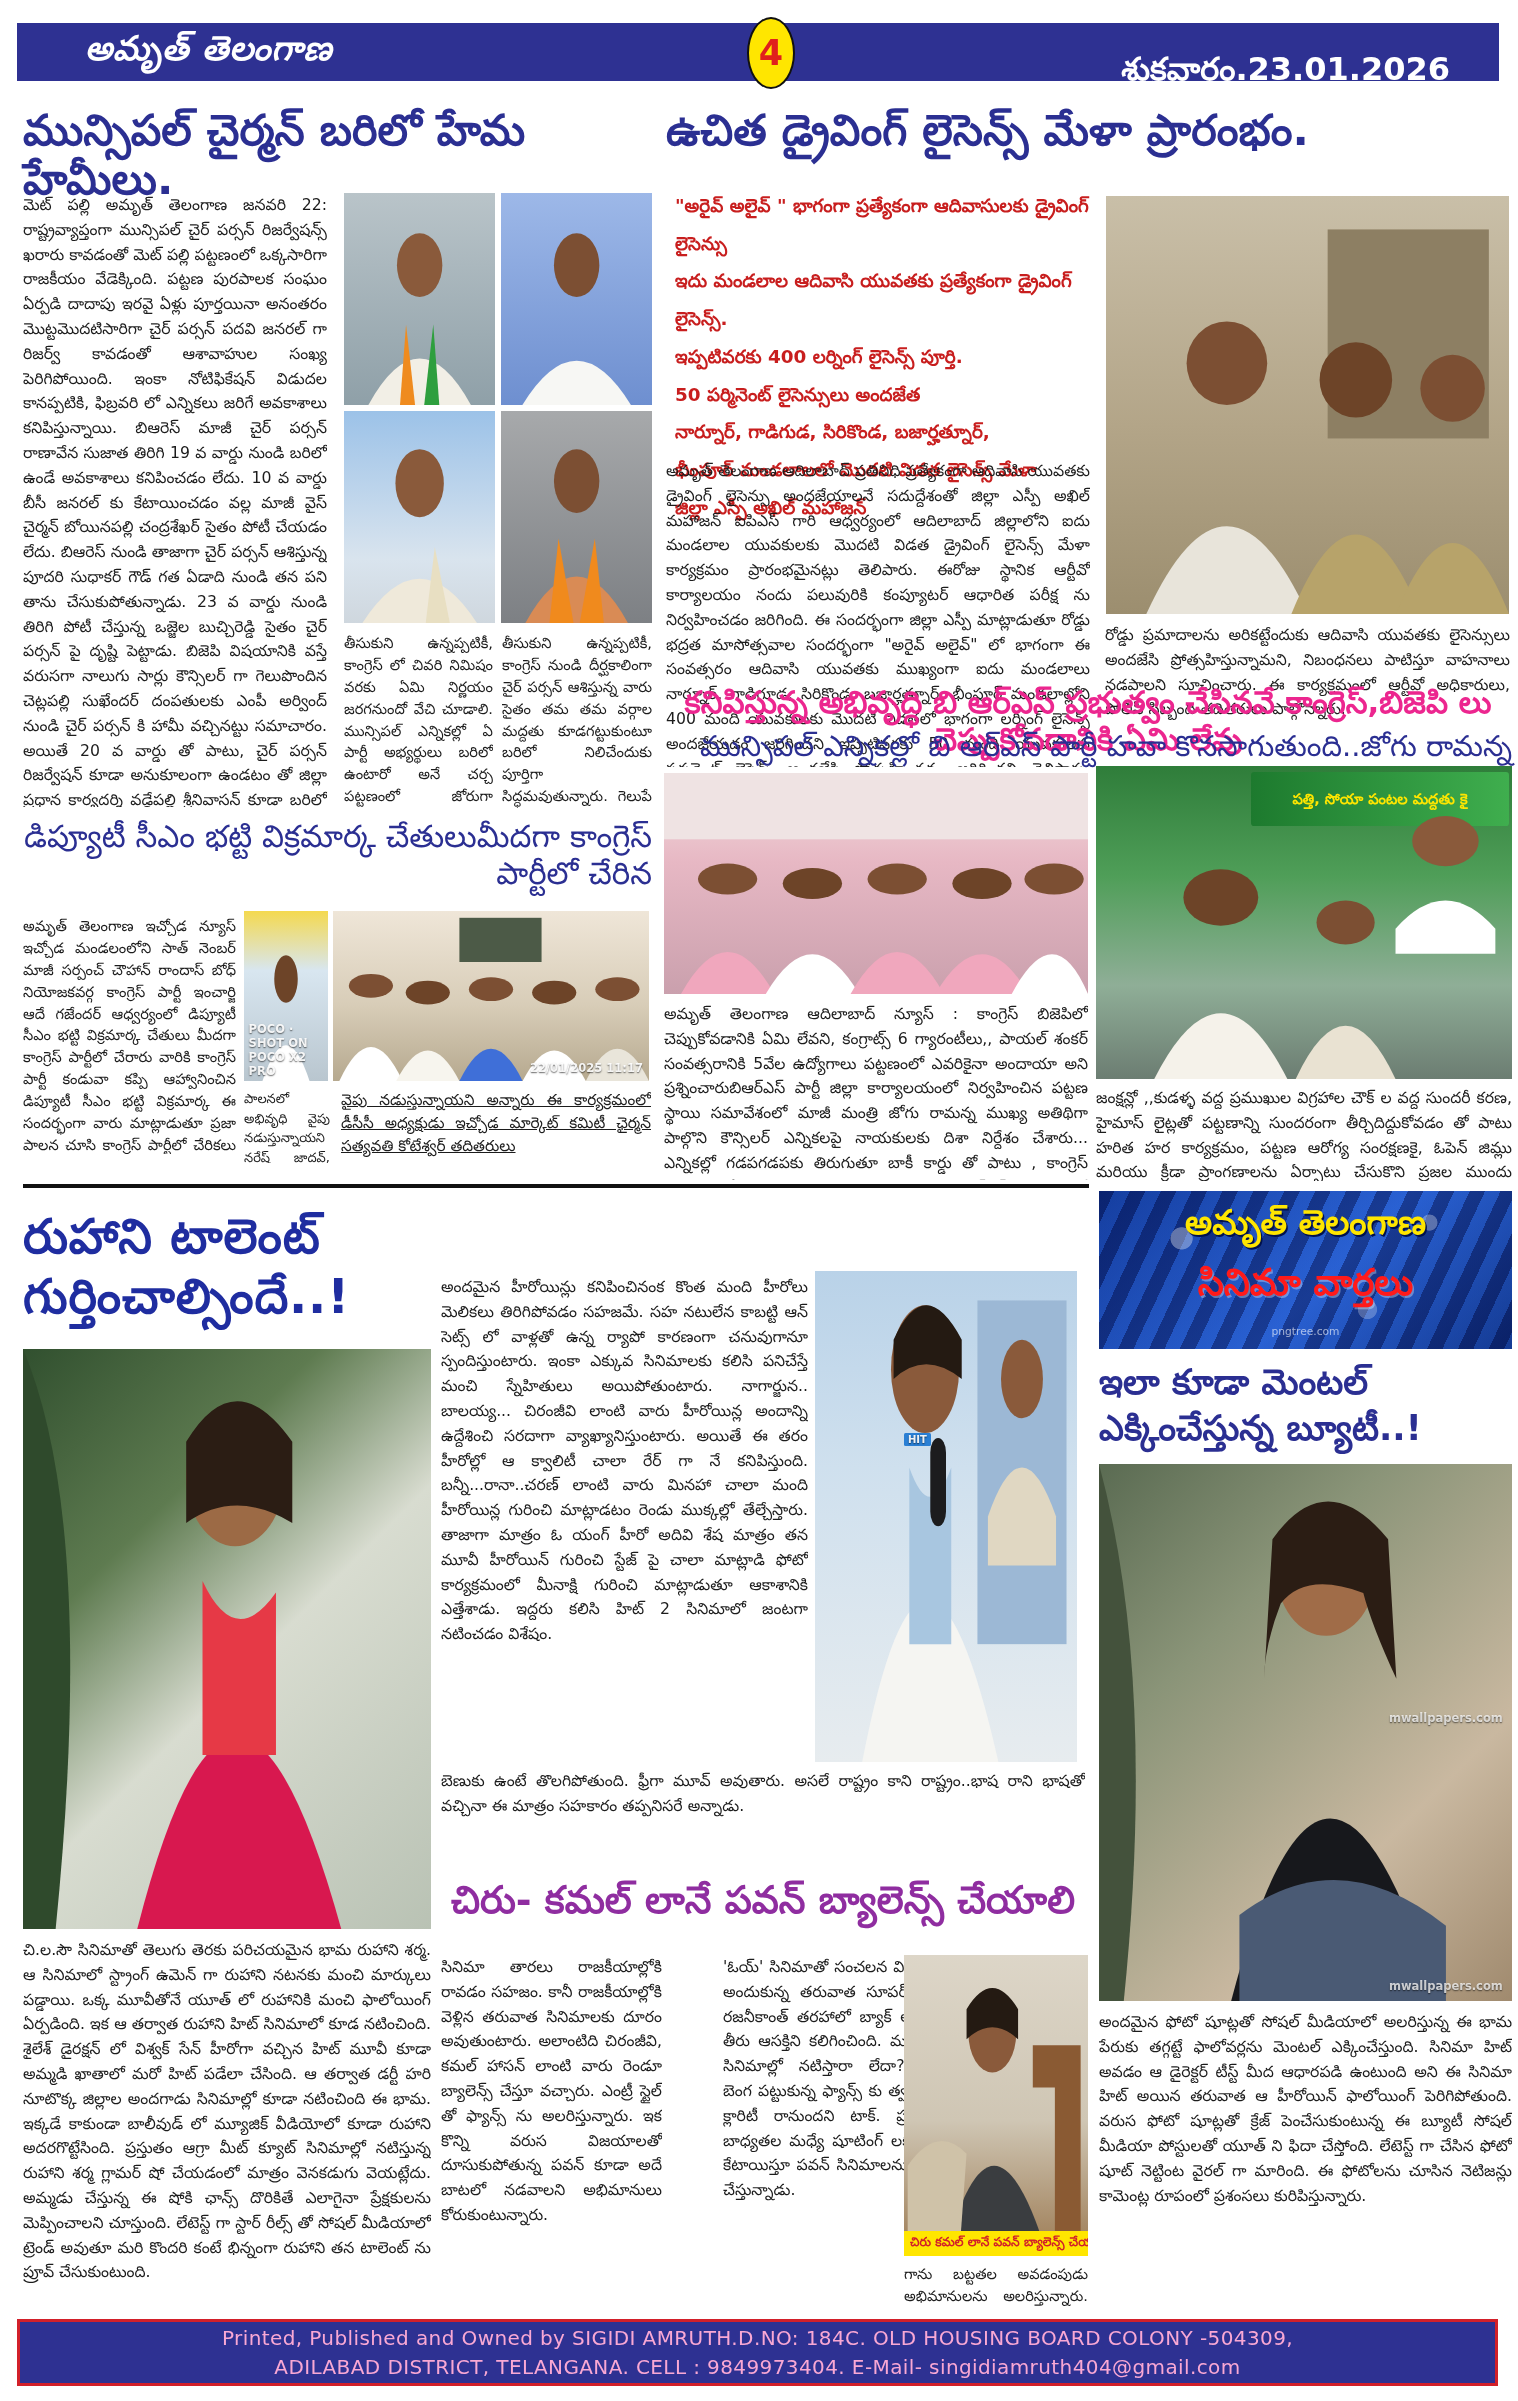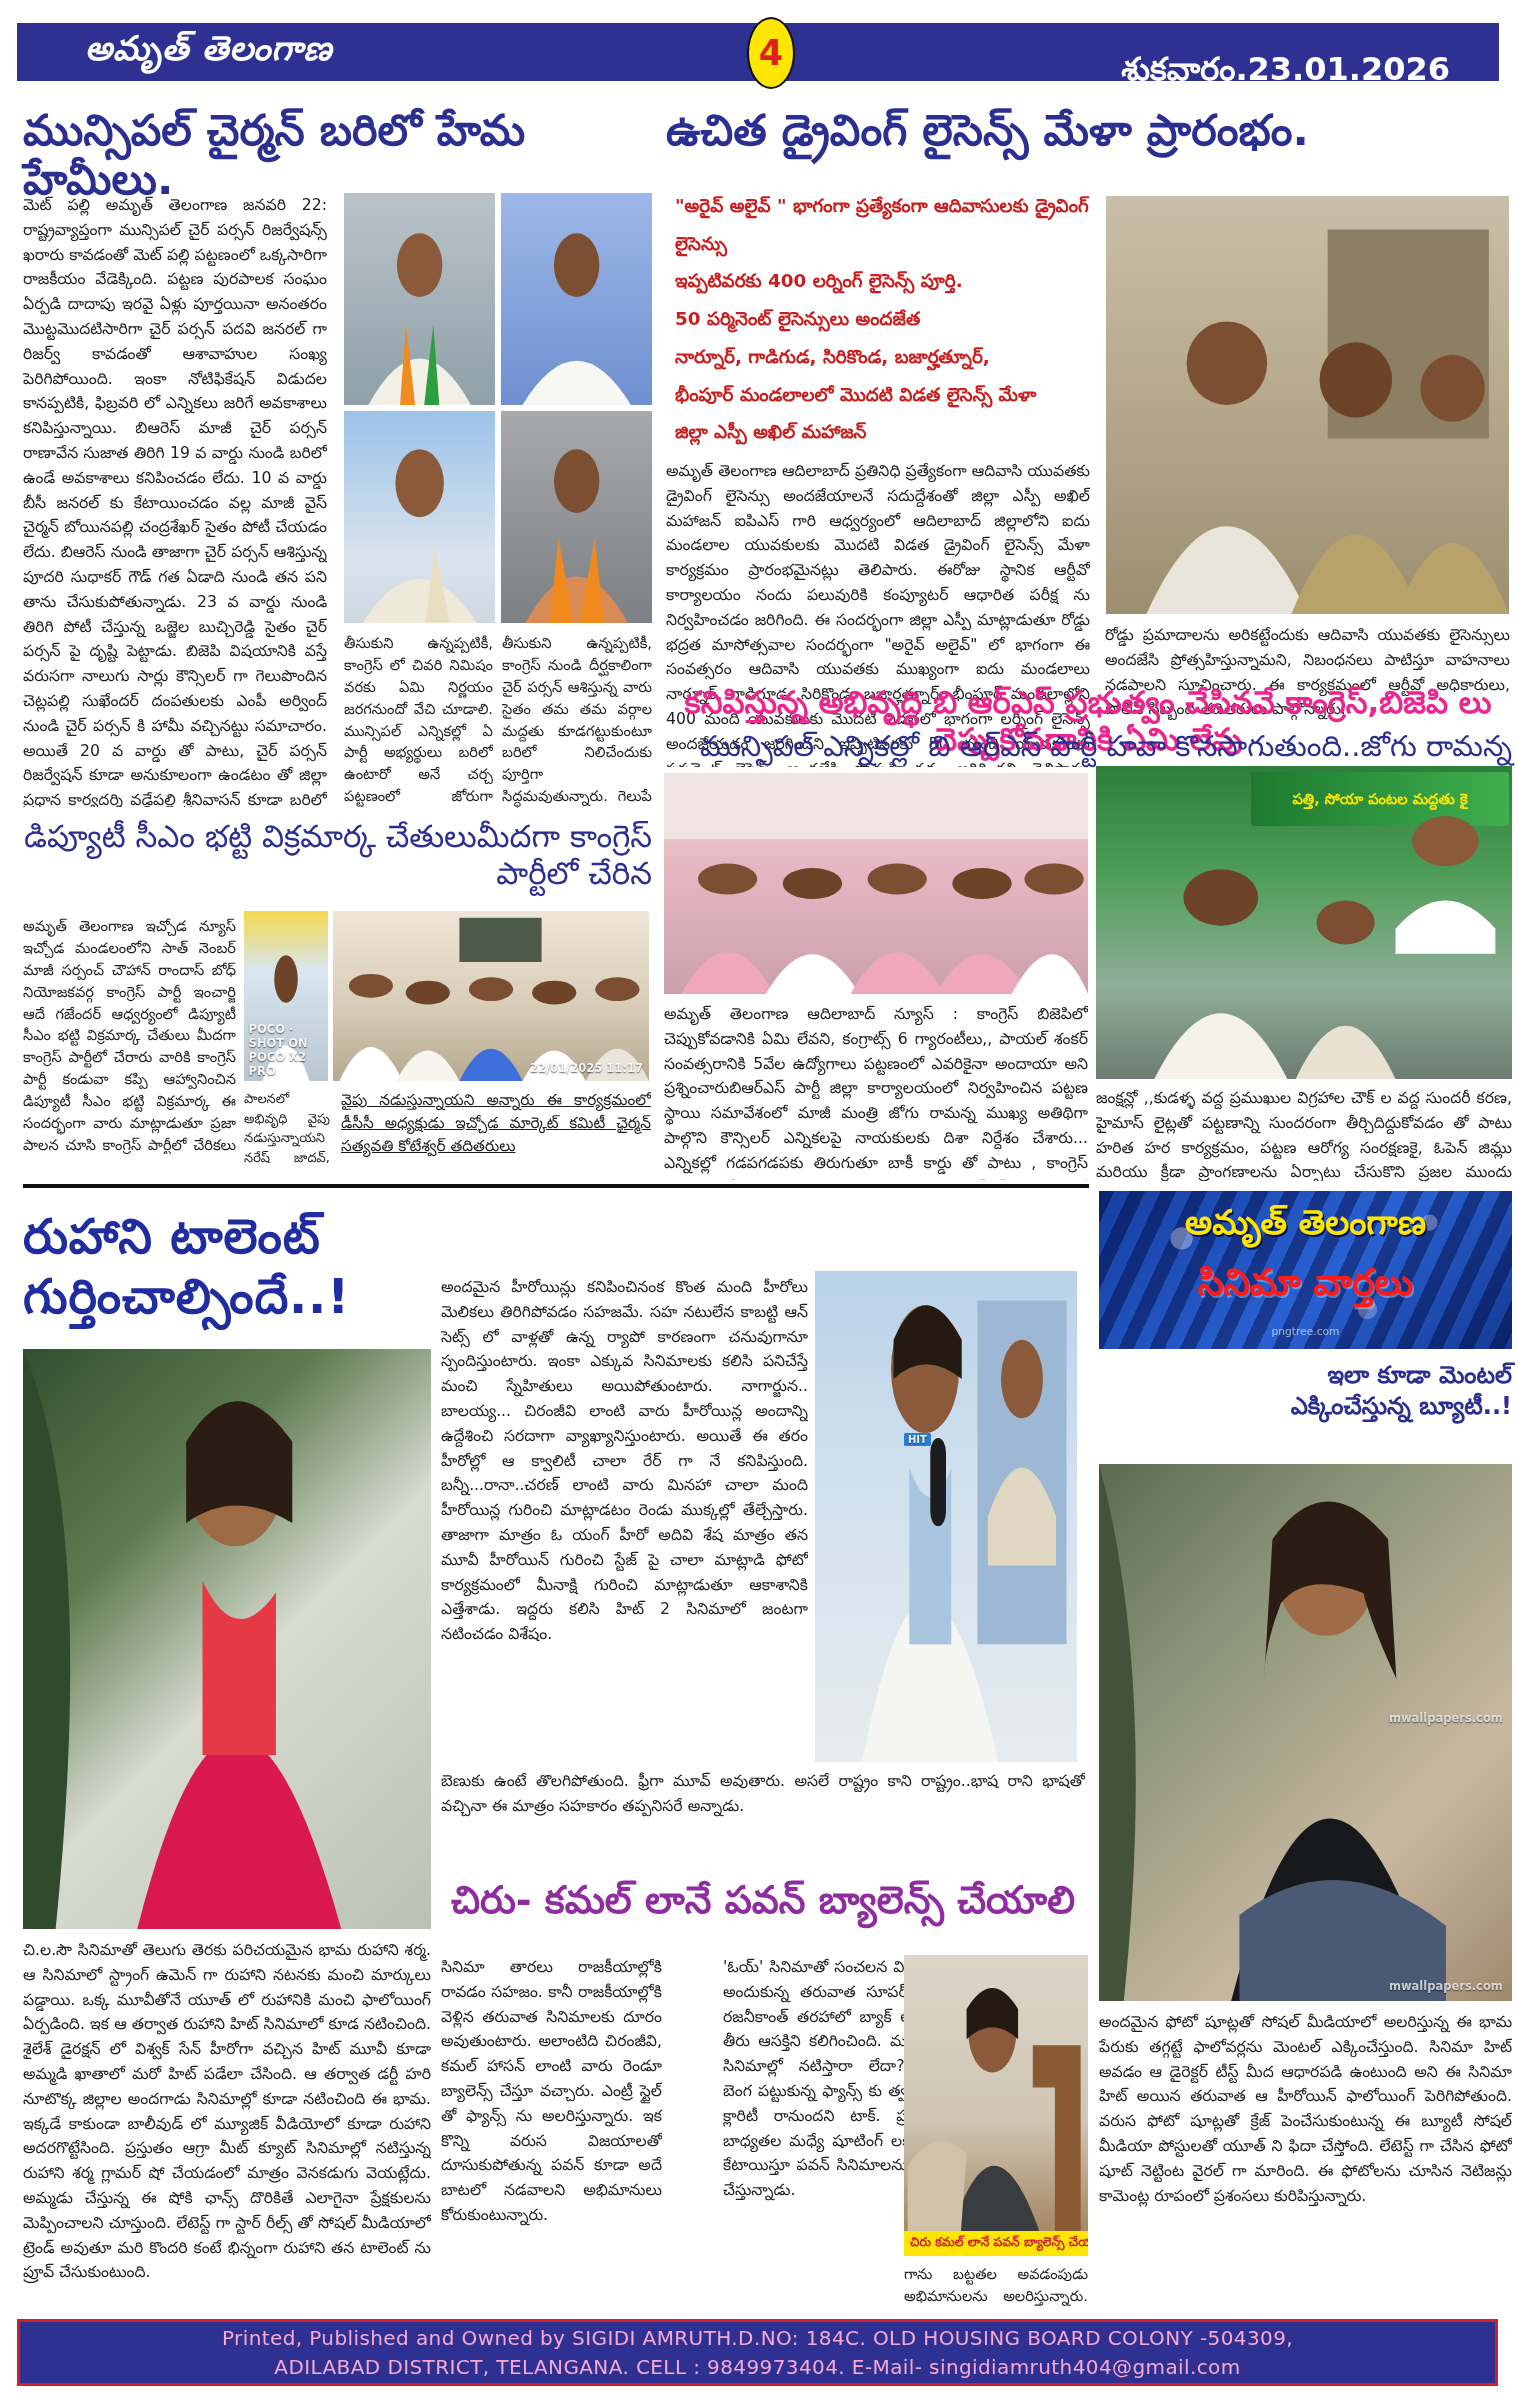--- a/index.html
+++ b/index.html
@@ -103,6 +103,7 @@
 
   <div class="abs subpoints" style="left:675px;top:187px;width:430px;height:269px;">
     <div>"అరైవ్ అలైవ్ " భాగంగా ప్రత్యేకంగా ఆదివాసులకు డ్రైవింగ్ లైసెన్సు</div>
+    <div>ఇదు మండలాల ఆదివాసి యువతకు ప్రత్యేకంగా డ్రైవింగ్ లైసెన్స్.</div>
     <div>ఇప్పటివరకు 400 లర్నింగ్ లైసెన్స్ పూర్తి.</div>
     <div>50 పర్మినెంట్ లైసెన్సులు అందజేత</div>
     <div>నార్నూర్, గాడిగుడ, సిరికొండ, బజార్హత్నూర్,</div>

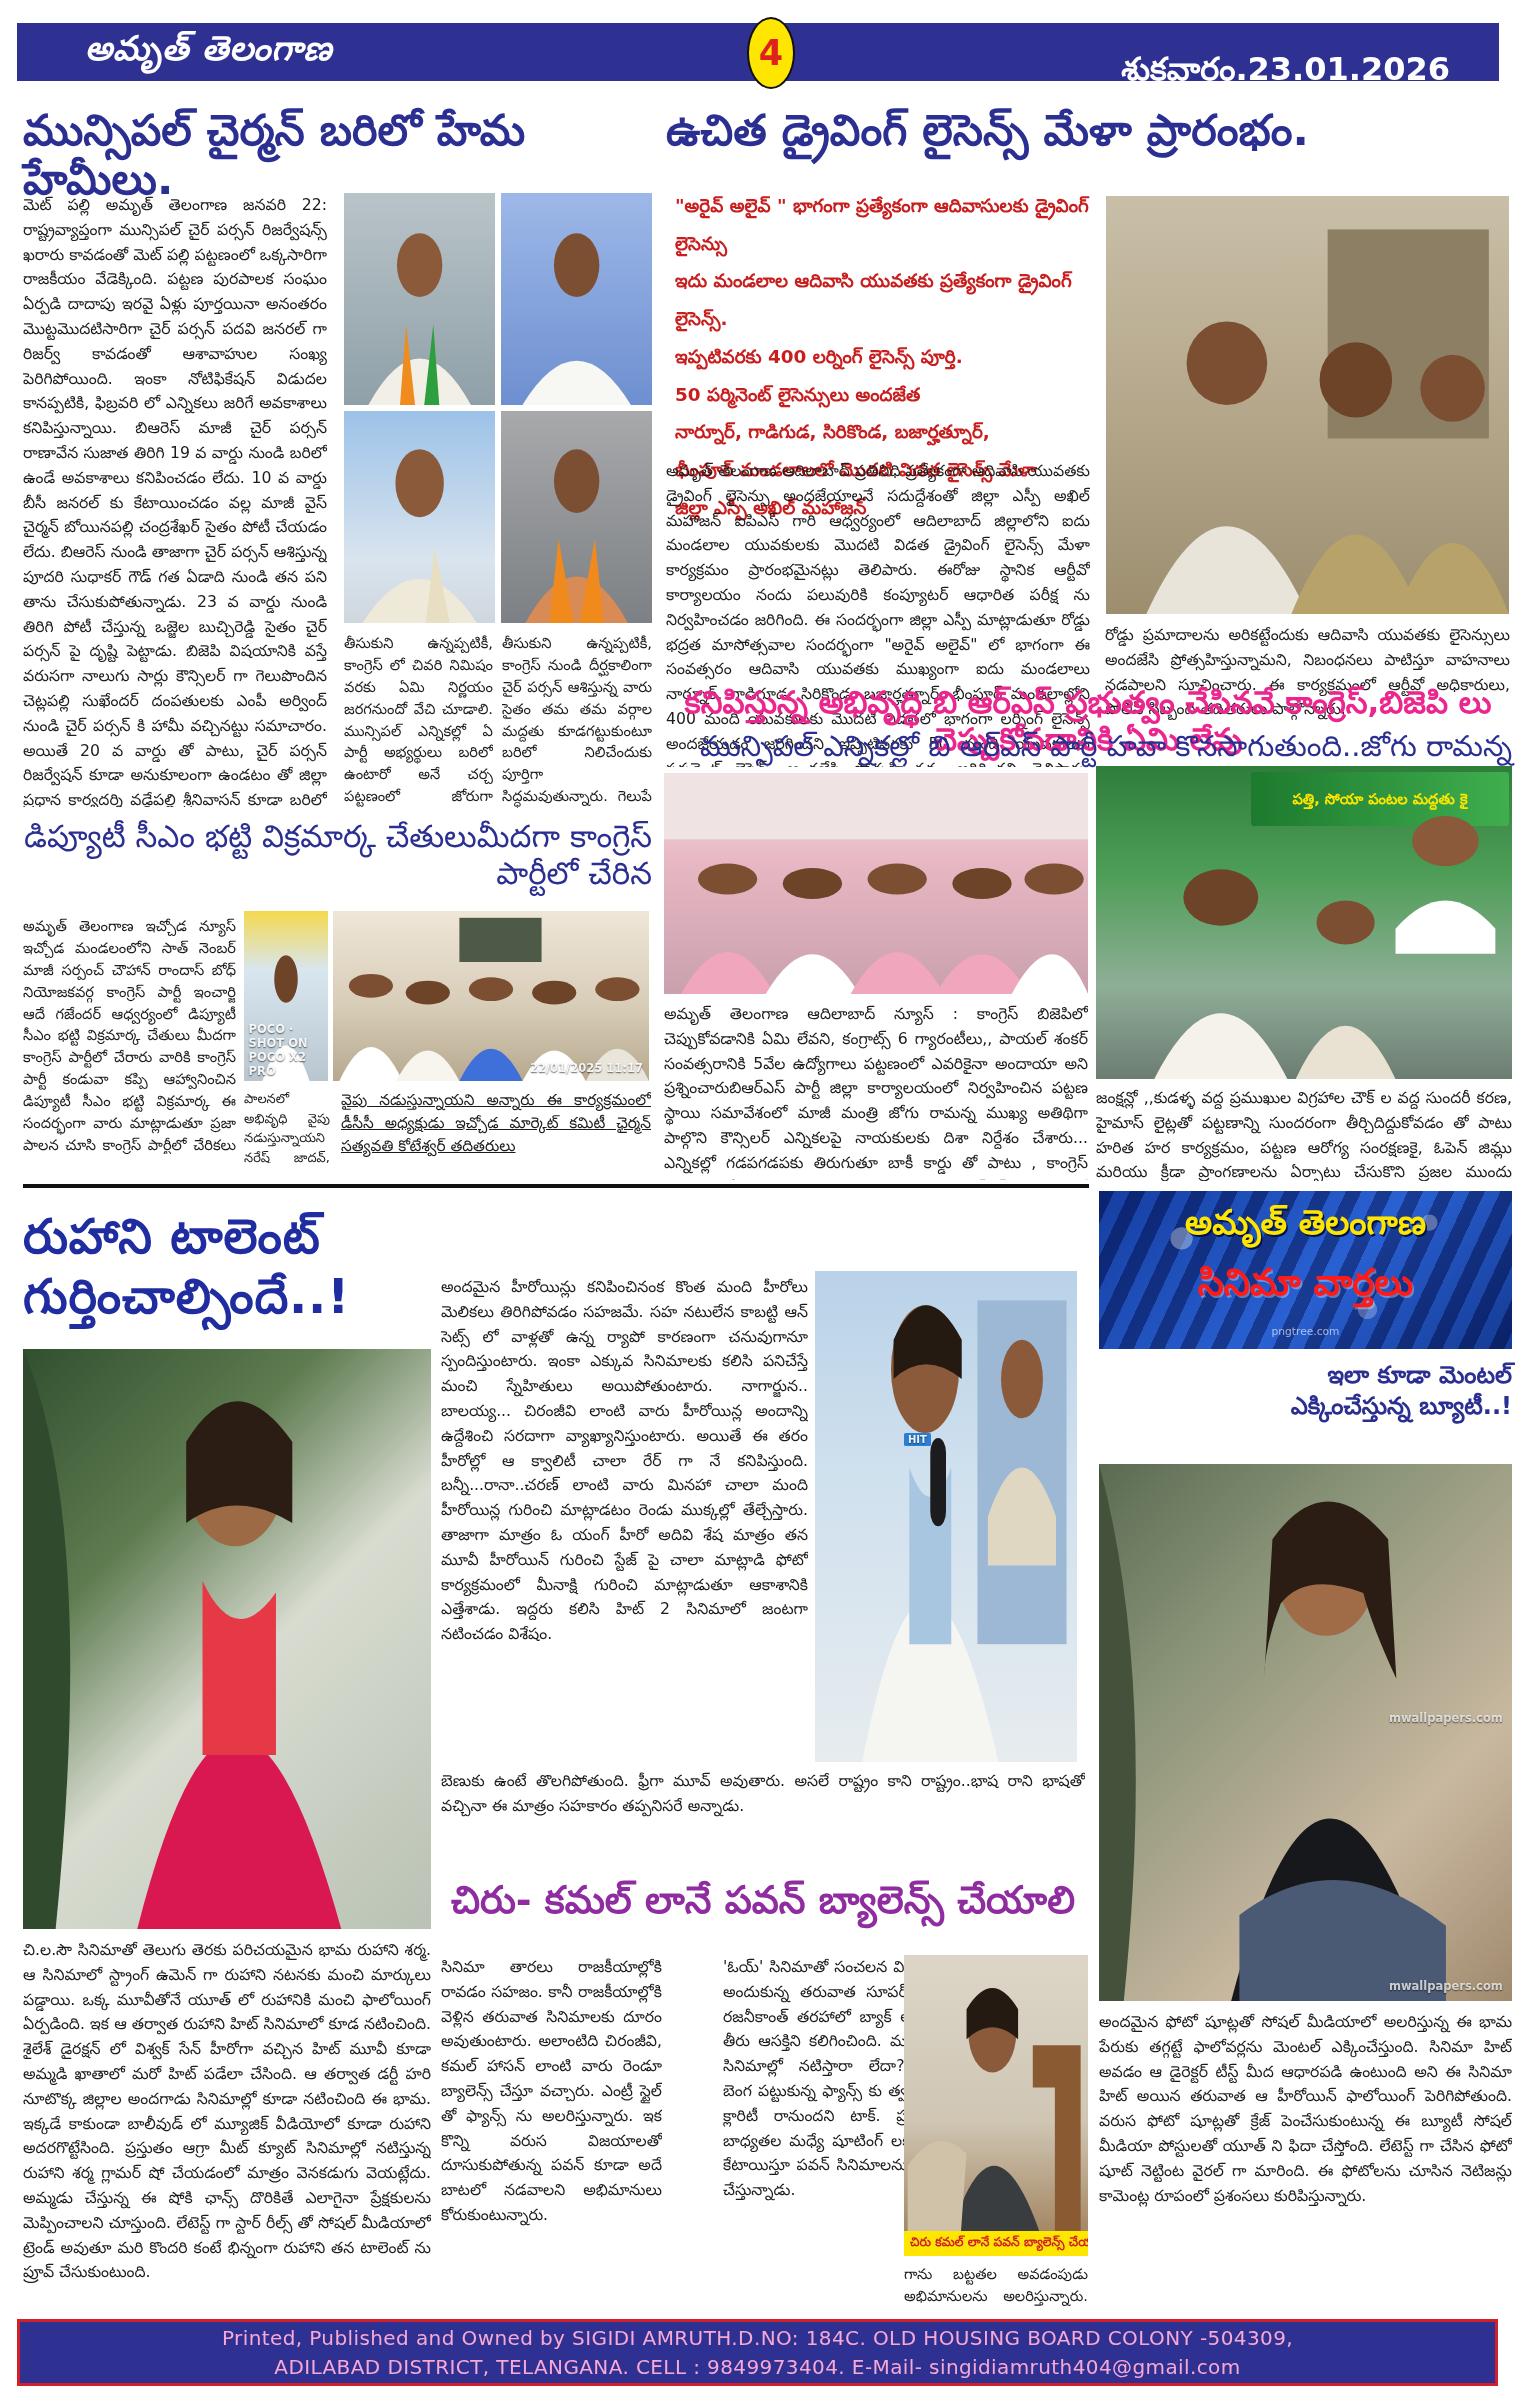--- a/index.html
+++ b/index.html
@@ -257,7 +257,7 @@
     <div class="wm">pngtree.com</div>
   </div>
 
-  <div class="abs" style="left:1099px;top:1360px;width:413px;text-align:right;color:#2b2f92;font-weight:900;font-size:24px;line-height:1.3;">
+  <div class="abs" style="left:1099px;top:1360px;width:413px;text-align:left;color:#2b2f92;font-weight:900;font-size:35px;line-height:1.3;">
     <div>ఇలా కూడా మెంటల్</div>
     <div>ఎక్కించేస్తున్న బ్యూటీ..!</div>
   </div>

